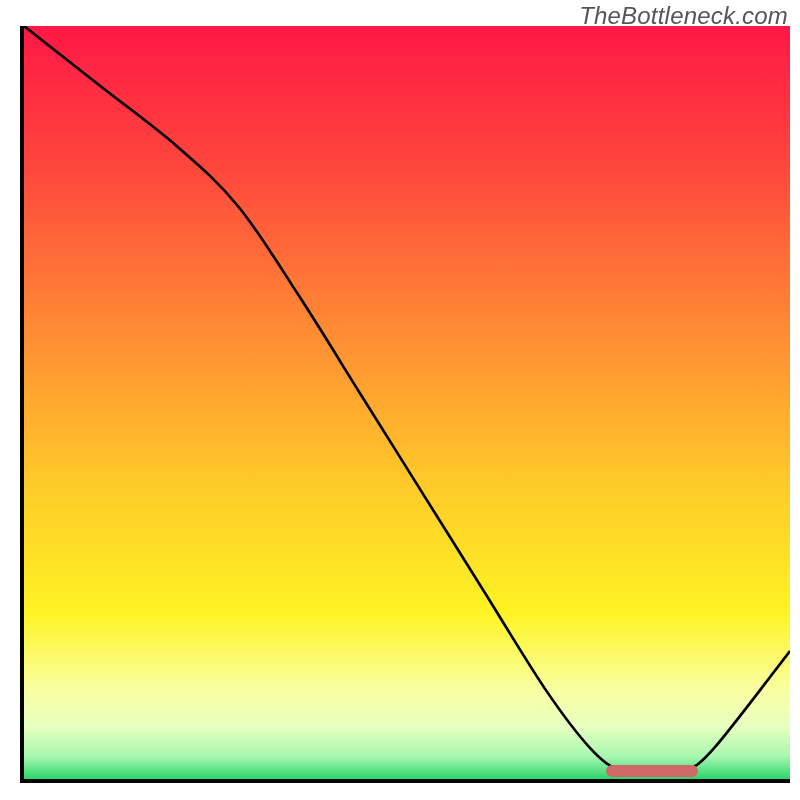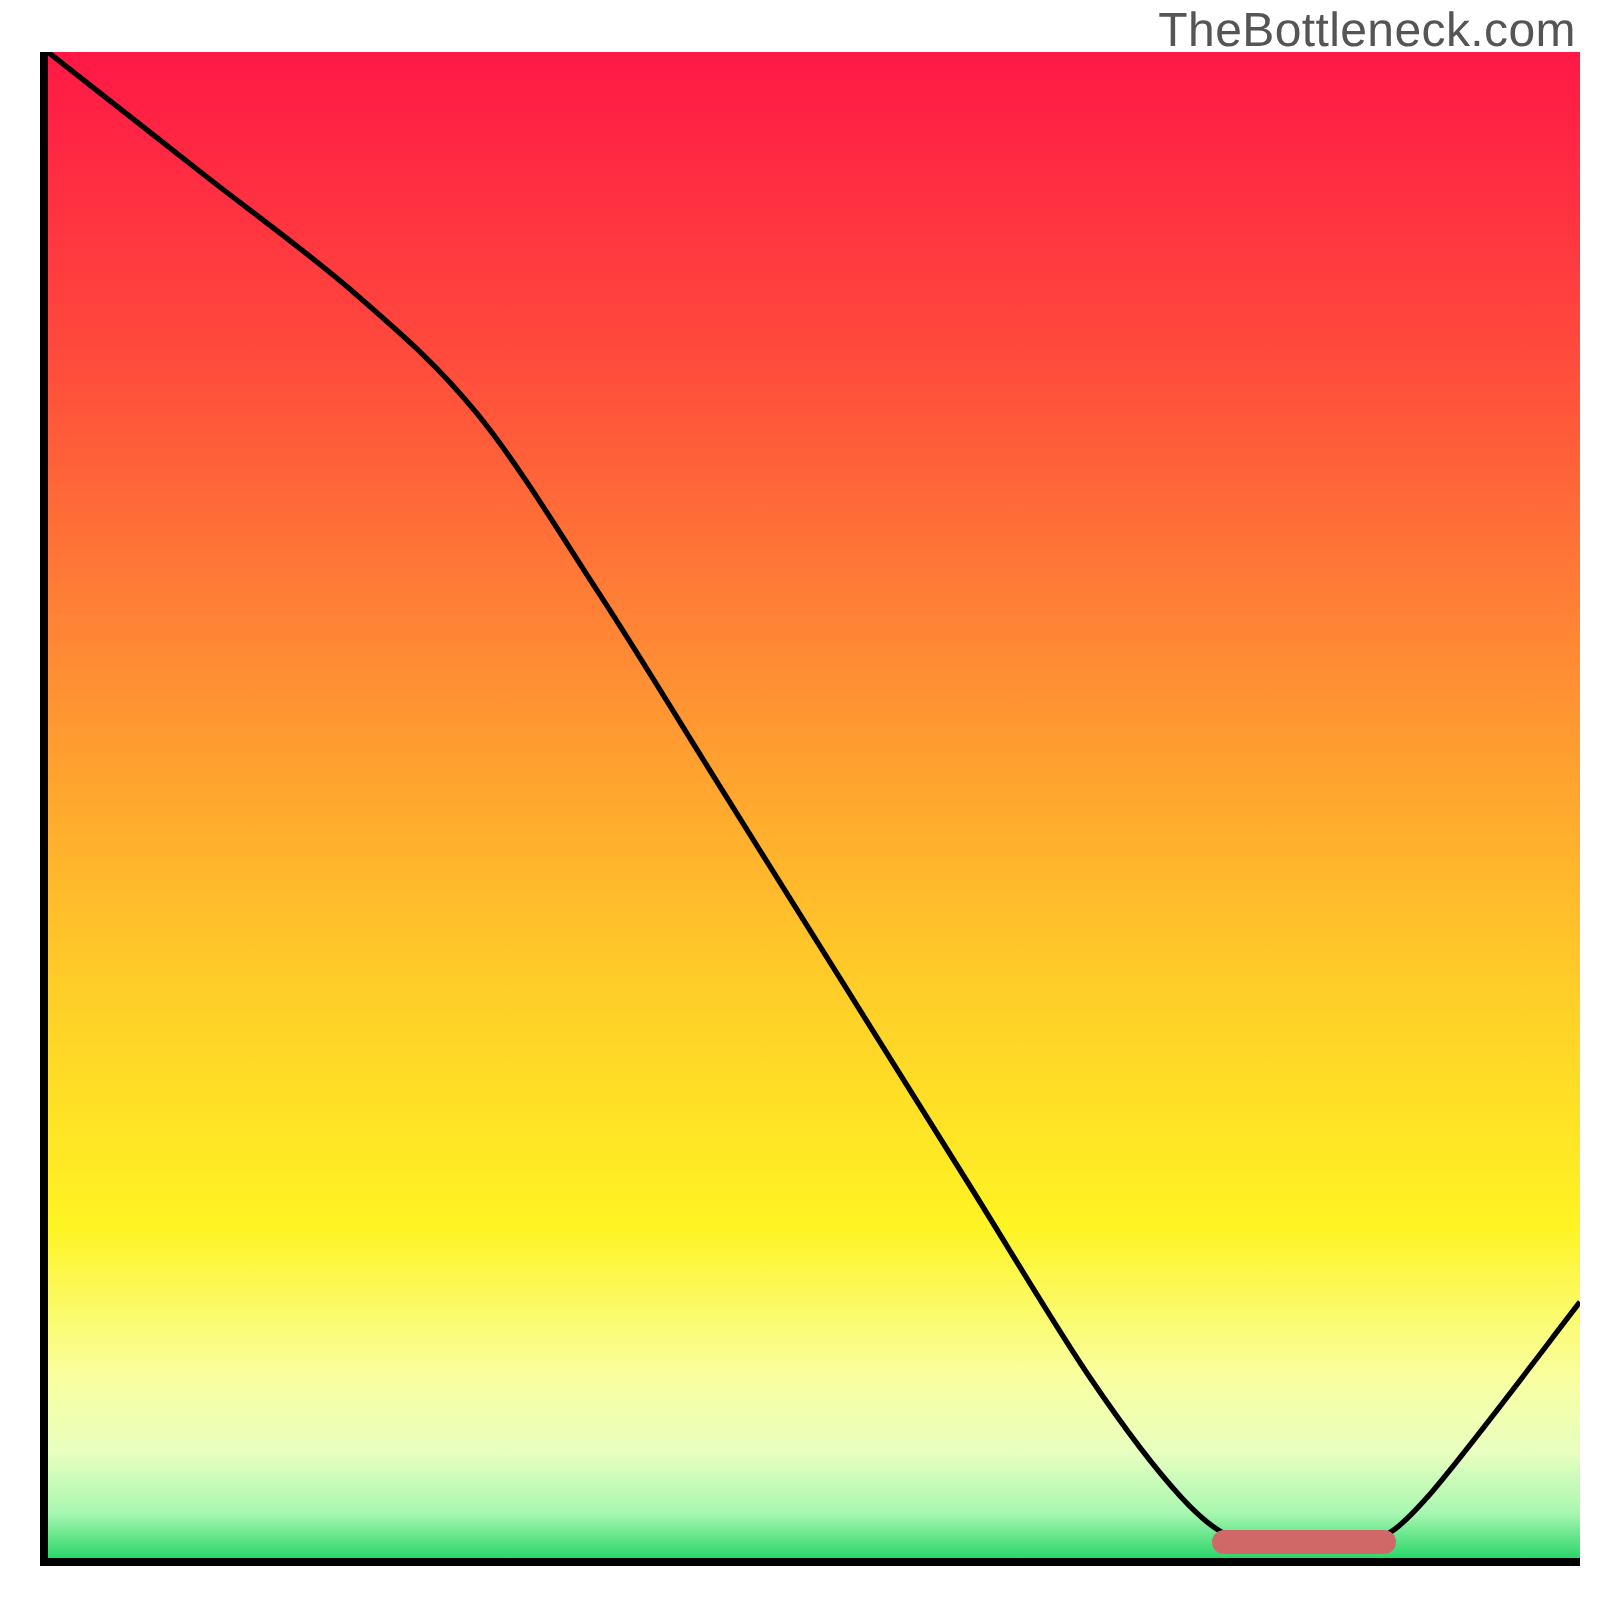--- a/index.html
+++ b/index.html
@@ -25,6 +25,7 @@
     color: #555555;
     letter-spacing: 0.2px;
     z-index: 5;
+    font-style: italic;
   }
   .plot {
     position: absolute;

